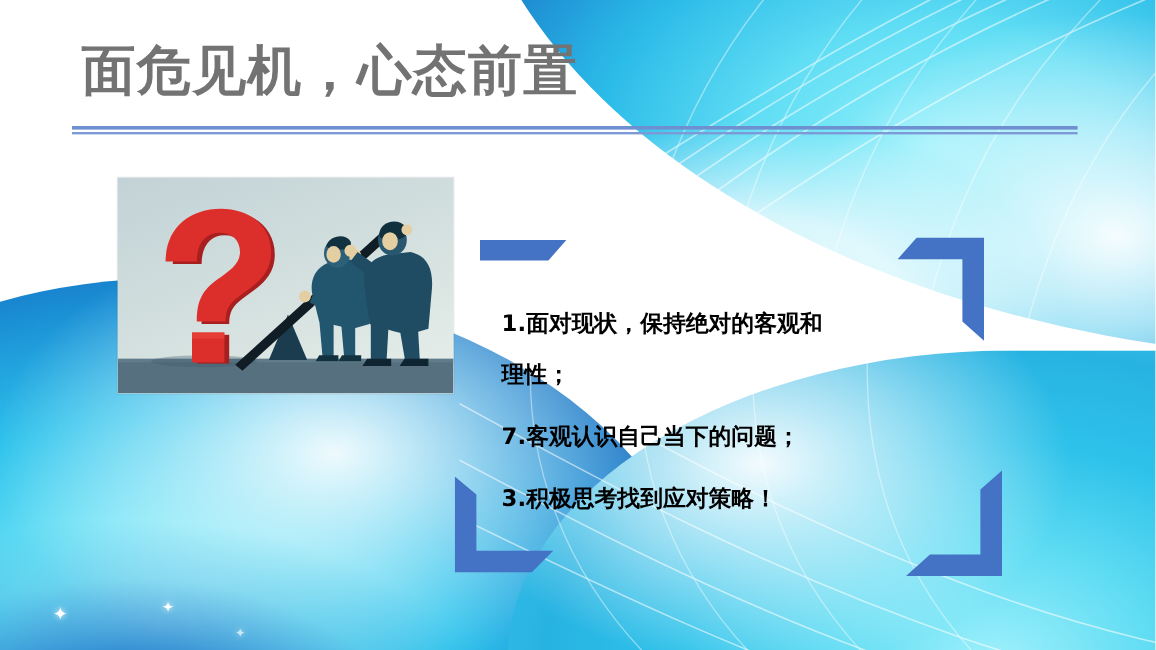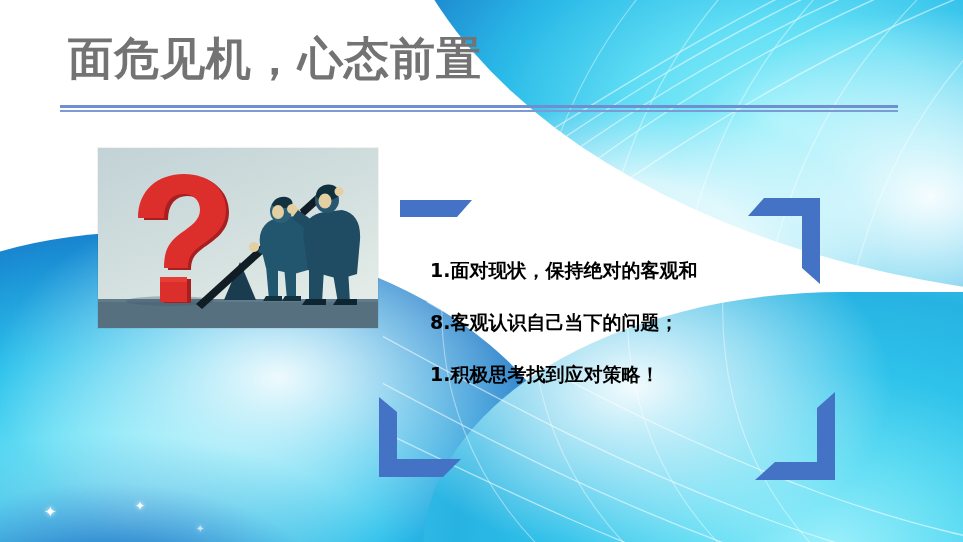--- a/index.html
+++ b/index.html
@@ -177,7 +177,7 @@
   
   .body-text {
     position: absolute;
-    left: 430px;
+    left: 418px;
     top: 249px;
     width: 340px;
   }

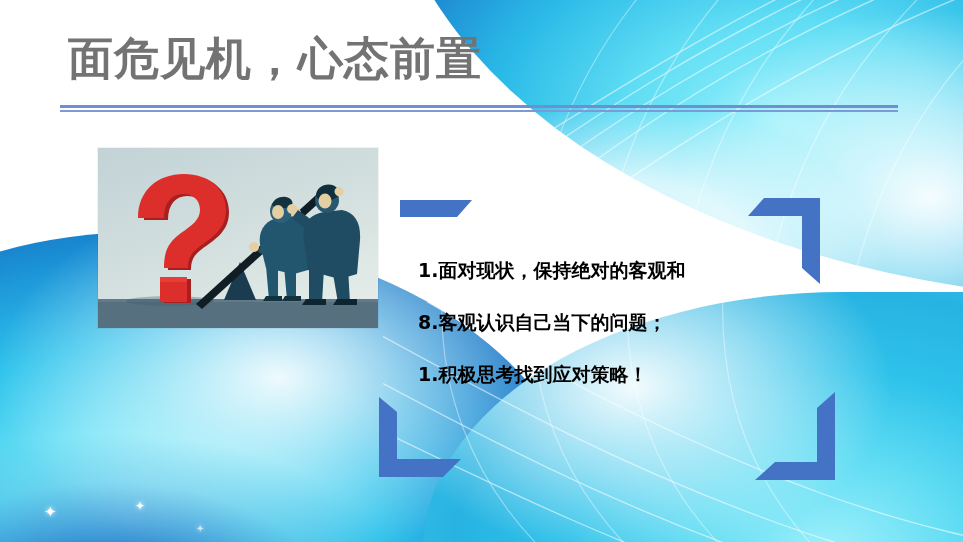--- a/index.html
+++ b/index.html
@@ -341,6 +341,7 @@
 
   <div class="body-text">
     <div class="body-line">1.面对现状，保持绝对的客观和</div>
+    <div class="body-line">理性；</div>
     <div class="gap"></div>
     <div class="body-line">8.客观认识自己当下的问题；</div>
     <div class="gap"></div>

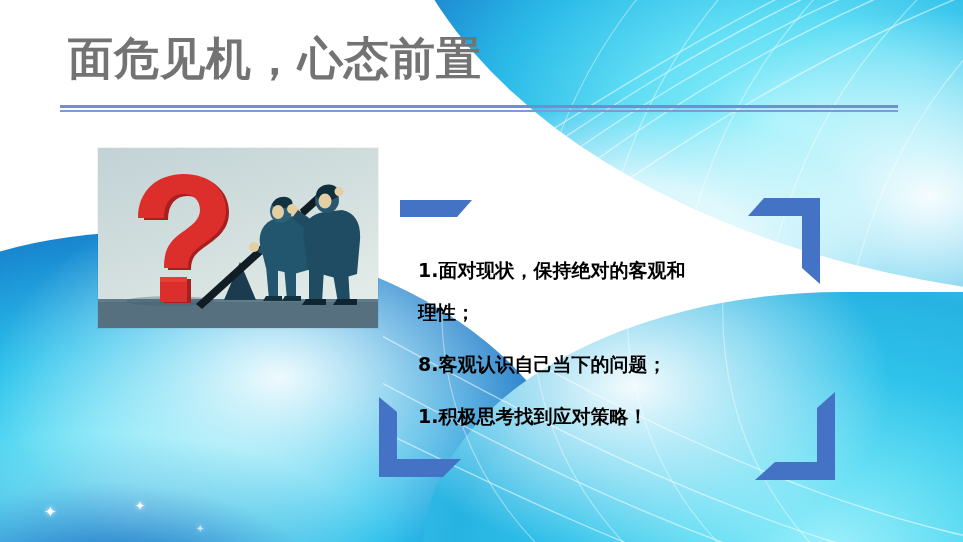--- a/index.html
+++ b/index.html
@@ -343,7 +343,7 @@
     <div class="body-line">1.面对现状，保持绝对的客观和</div>
     <div class="body-line">理性；</div>
     <div class="gap"></div>
-    <div class="body-line">8.客观认识自己当下的问题；</div>
+    <div class="body-line">7.客观认识自己当下的问题；</div>
     <div class="gap"></div>
     <div class="body-line">1.积极思考找到应对策略！</div>
   </div>

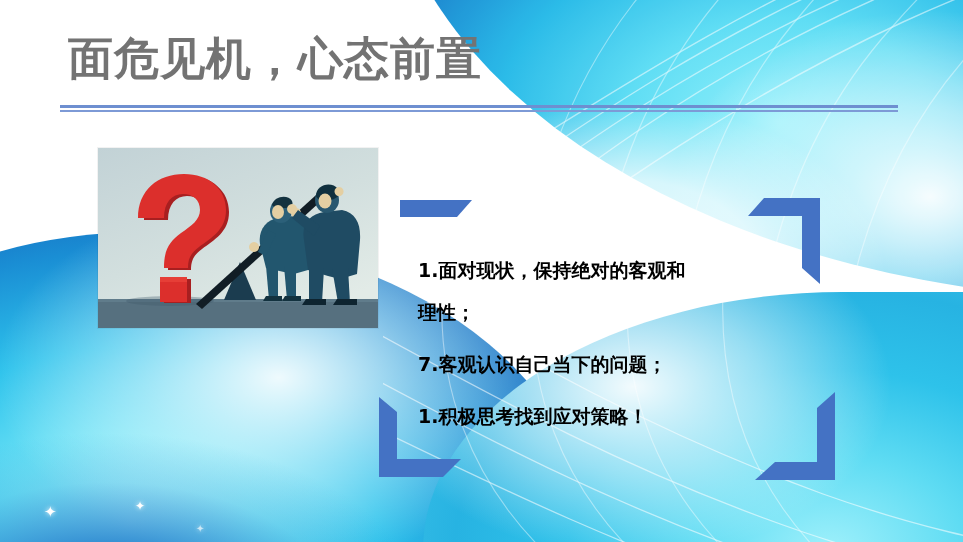--- a/index.html
+++ b/index.html
@@ -345,7 +345,7 @@
     <div class="gap"></div>
     <div class="body-line">7.客观认识自己当下的问题；</div>
     <div class="gap"></div>
-    <div class="body-line">1.积极思考找到应对策略！</div>
+    <div class="body-line">3.积极思考找到应对策略！</div>
   </div>
 
 </div>

